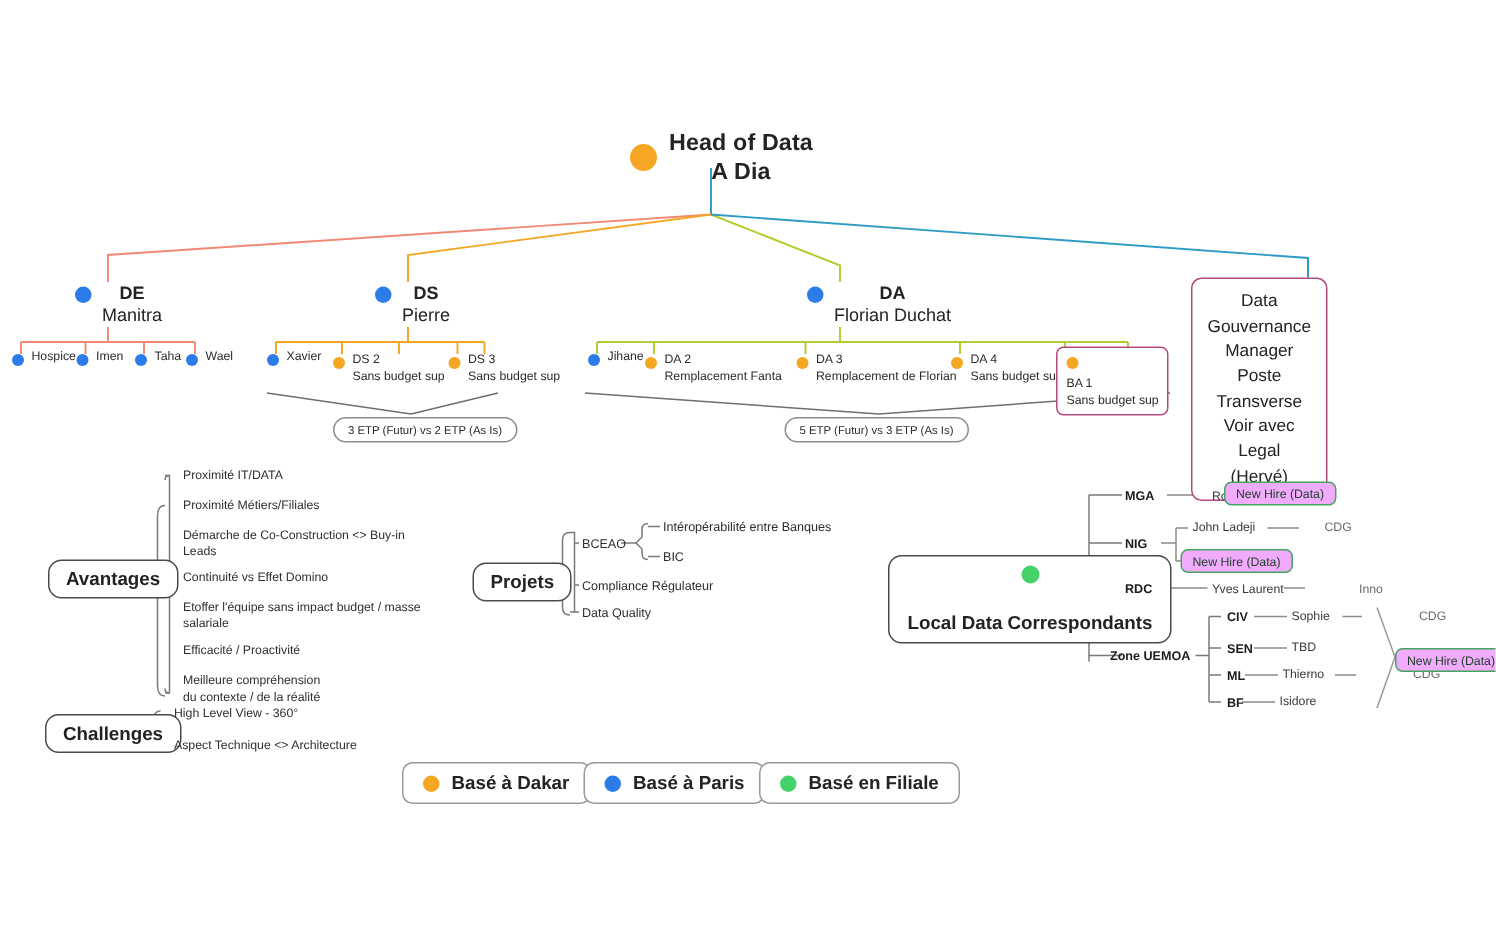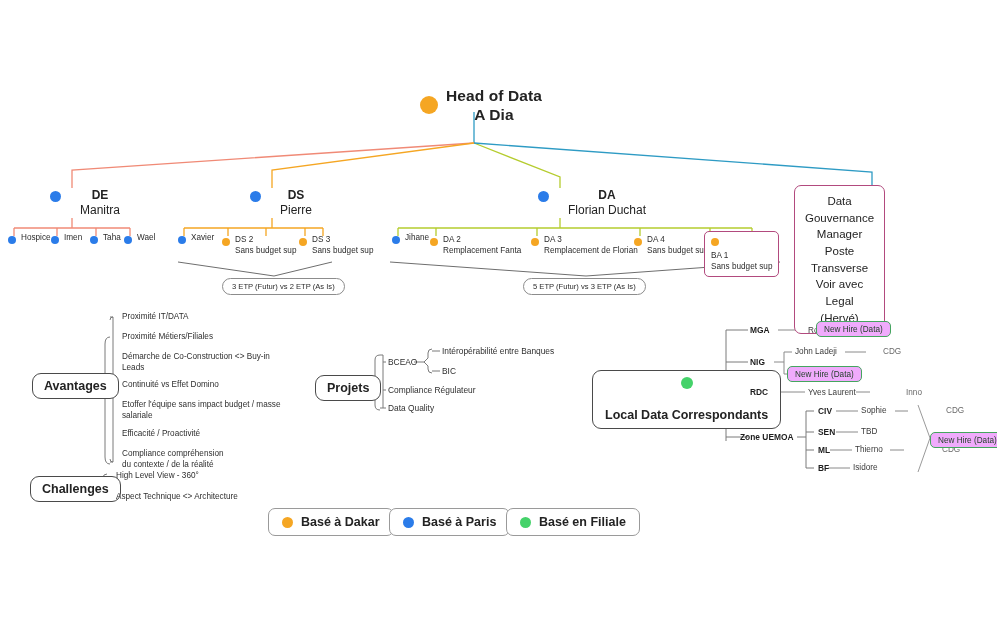--- a/index.html
+++ b/index.html
@@ -26,7 +26,7 @@
   .root .txt{font-size:15.5px;font-weight:bold;line-height:1.25;text-align:center;letter-spacing:.1px;}
 
   
-  .l2{display:flex;align-items:flex-start;gap:19px;}
+  .l2{display:flex;align-items:flex-start;gap:7px;}
   .l2 .dot{width:11px;height:11px;margin-top:3px;}
   .l2 .txt{font-size:12px;font-weight:bold;line-height:1.28;text-align:center;}
   .l2 .txt .sub{font-weight:normal;font-size:12px;display:block;}

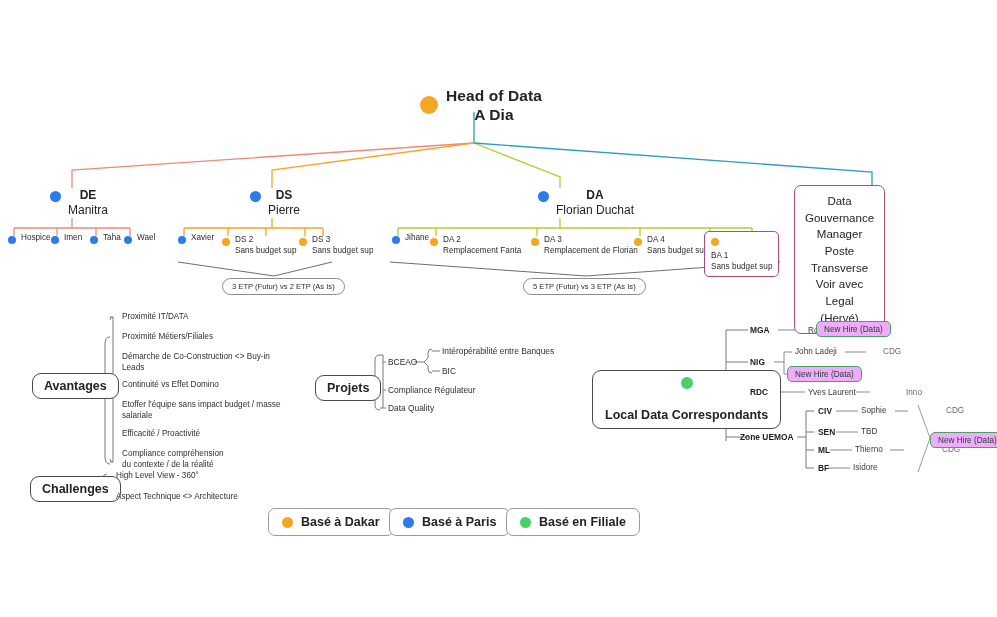--- a/index.html
+++ b/index.html
@@ -275,7 +275,7 @@
     <span class="l2l">Efficacité / Proactivité</span>
     </div>
   <div class="itm" style="left:122px;top:448px;">
-    <span class="l2l">Compliance compréhension</span>
+    <span class="l2l">Meilleure compréhension</span>
     <span class="l2l">du contexte / de la réalité</span>
     </div>
 

